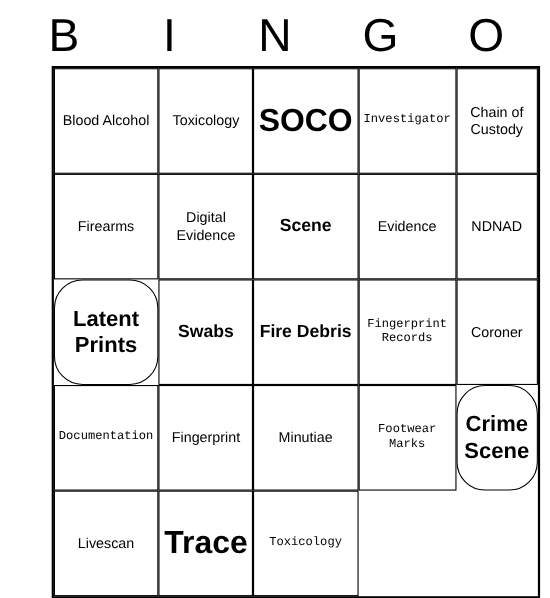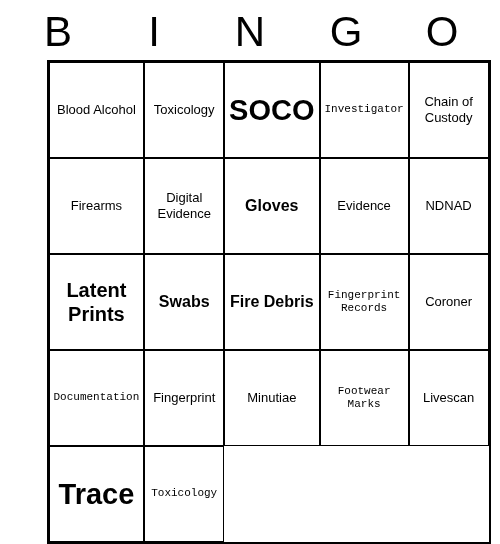--- a/index.html
+++ b/index.html
@@ -95,7 +95,7 @@
     <div class="cell">Chain of Custody</div>
     <div class="cell">Firearms</div>
     <div class="cell">Digital Evidence</div>
-    <div class="cell medium">Gloves</div>
+    <div class="cell medium">Scene</div>
     <div class="cell">Evidence</div>
     <div class="cell">NDNAD</div>
     <div class="cell large">Latent Prints</div>

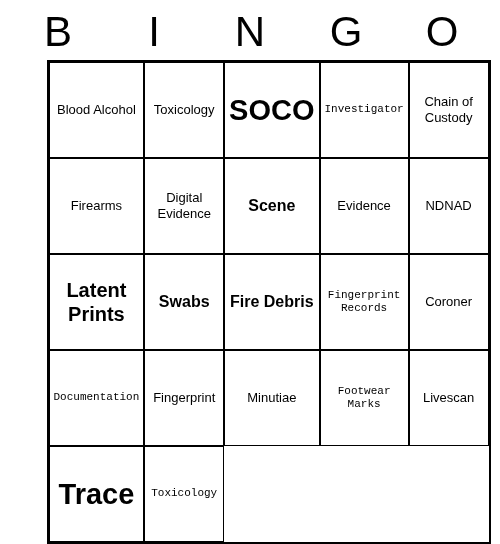--- a/index.html
+++ b/index.html
@@ -59,6 +59,7 @@
     .cell.large {
       font-size: 20px;
       font-weight: bold;
+      border-radius: 26px;
     }
 
     .cell.xlarge {

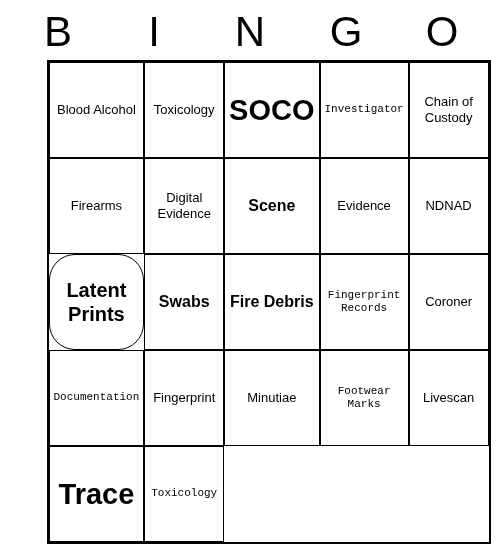--- a/index.html
+++ b/index.html
@@ -108,6 +108,7 @@
     <div class="cell">Fingerprint</div>
     <div class="cell">Minutiae</div>
     <div class="cell small">Footwear Marks</div>
+    <div class="cell large">Crime Scene</div>
     <div class="cell">Livescan</div>
     <div class="cell xlarge">Trace</div>
     <div class="cell small">Toxicology</div>

